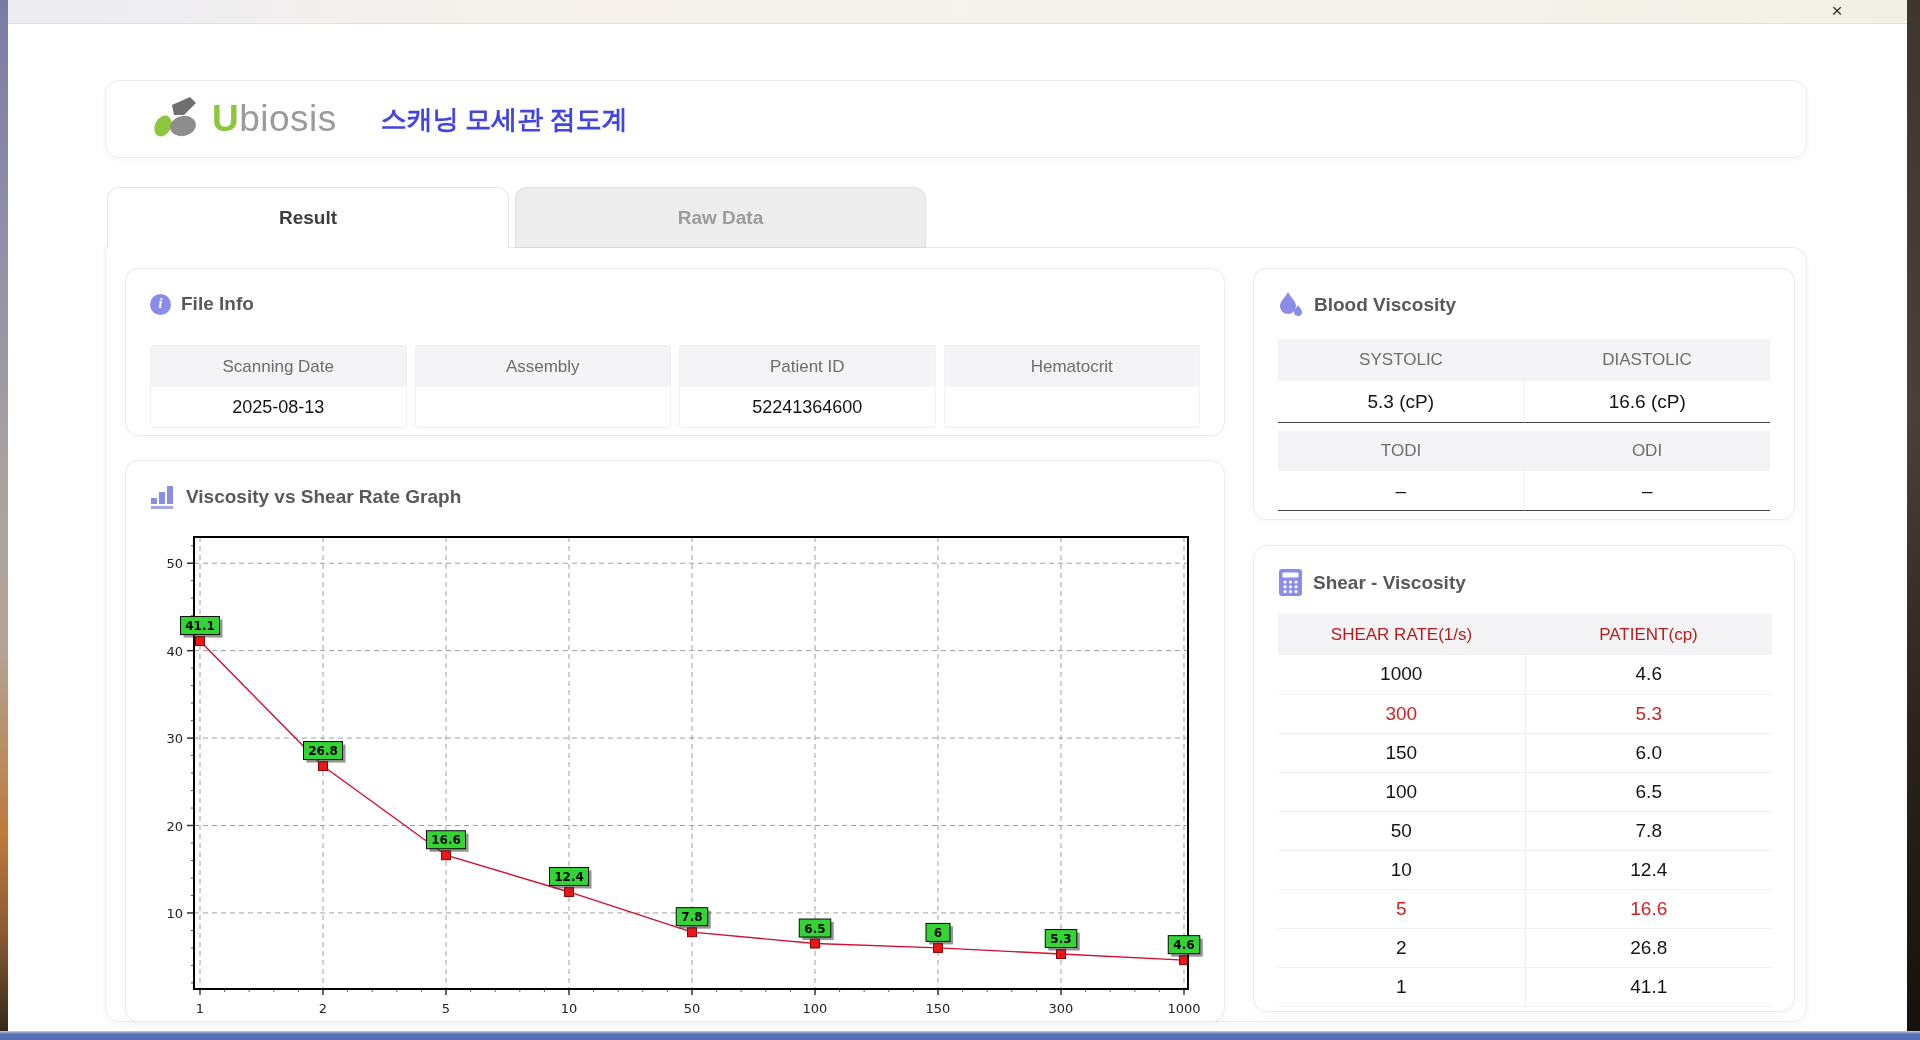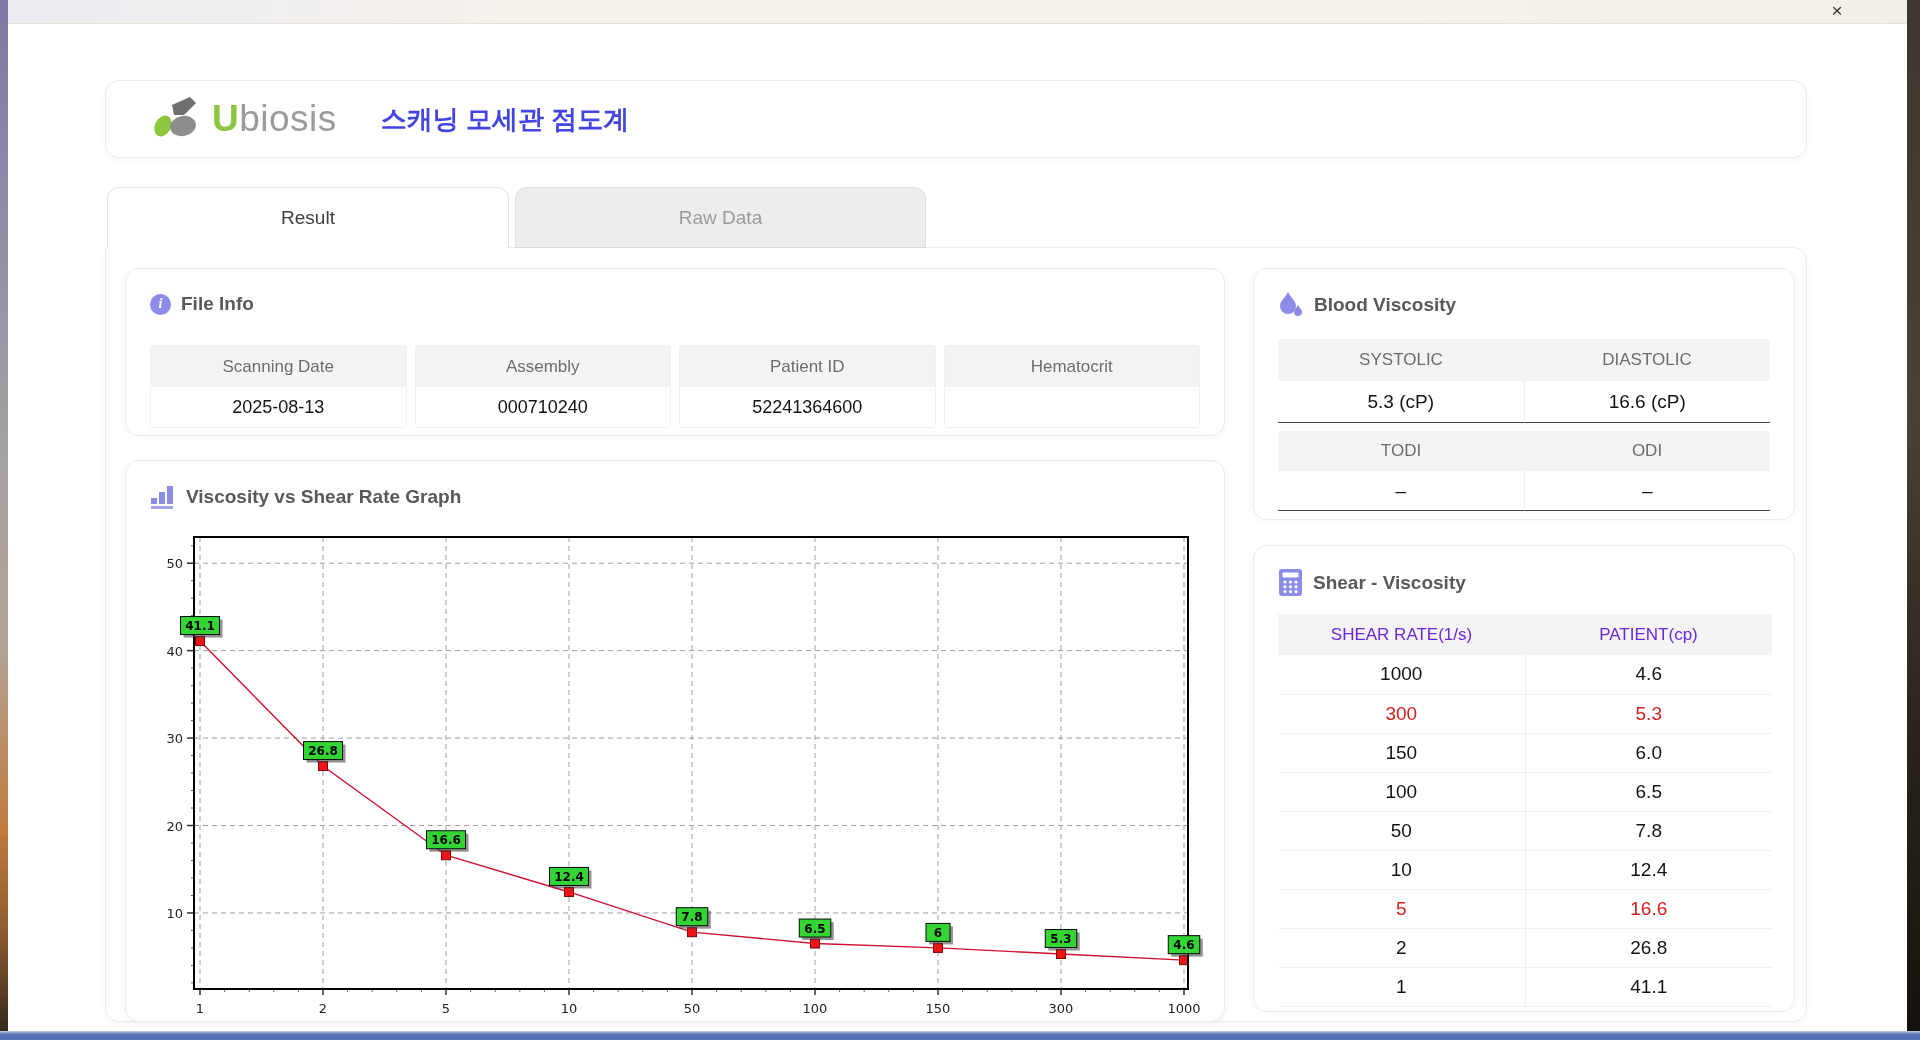--- a/index.html
+++ b/index.html
@@ -30,7 +30,7 @@
   .brand { font-size:37px; letter-spacing:.5px; margin-left:6px; }
   .brand .u { color:#8dc63f; font-weight:600; }
   .brand .rest { color:#9b9b9b; font-weight:500; }
-  .app-title { margin-left:44px; font-size:26px; font-weight:700; color:#4345e0; }
+  .app-title { margin-left:44px; font-size:26px; font-weight:700; color:#4345e0;font-family:Liberation Serif, serif; }
 
   
   .tab { position:absolute; top:187px; height:61px; display:flex; align-items:center; justify-content:center;

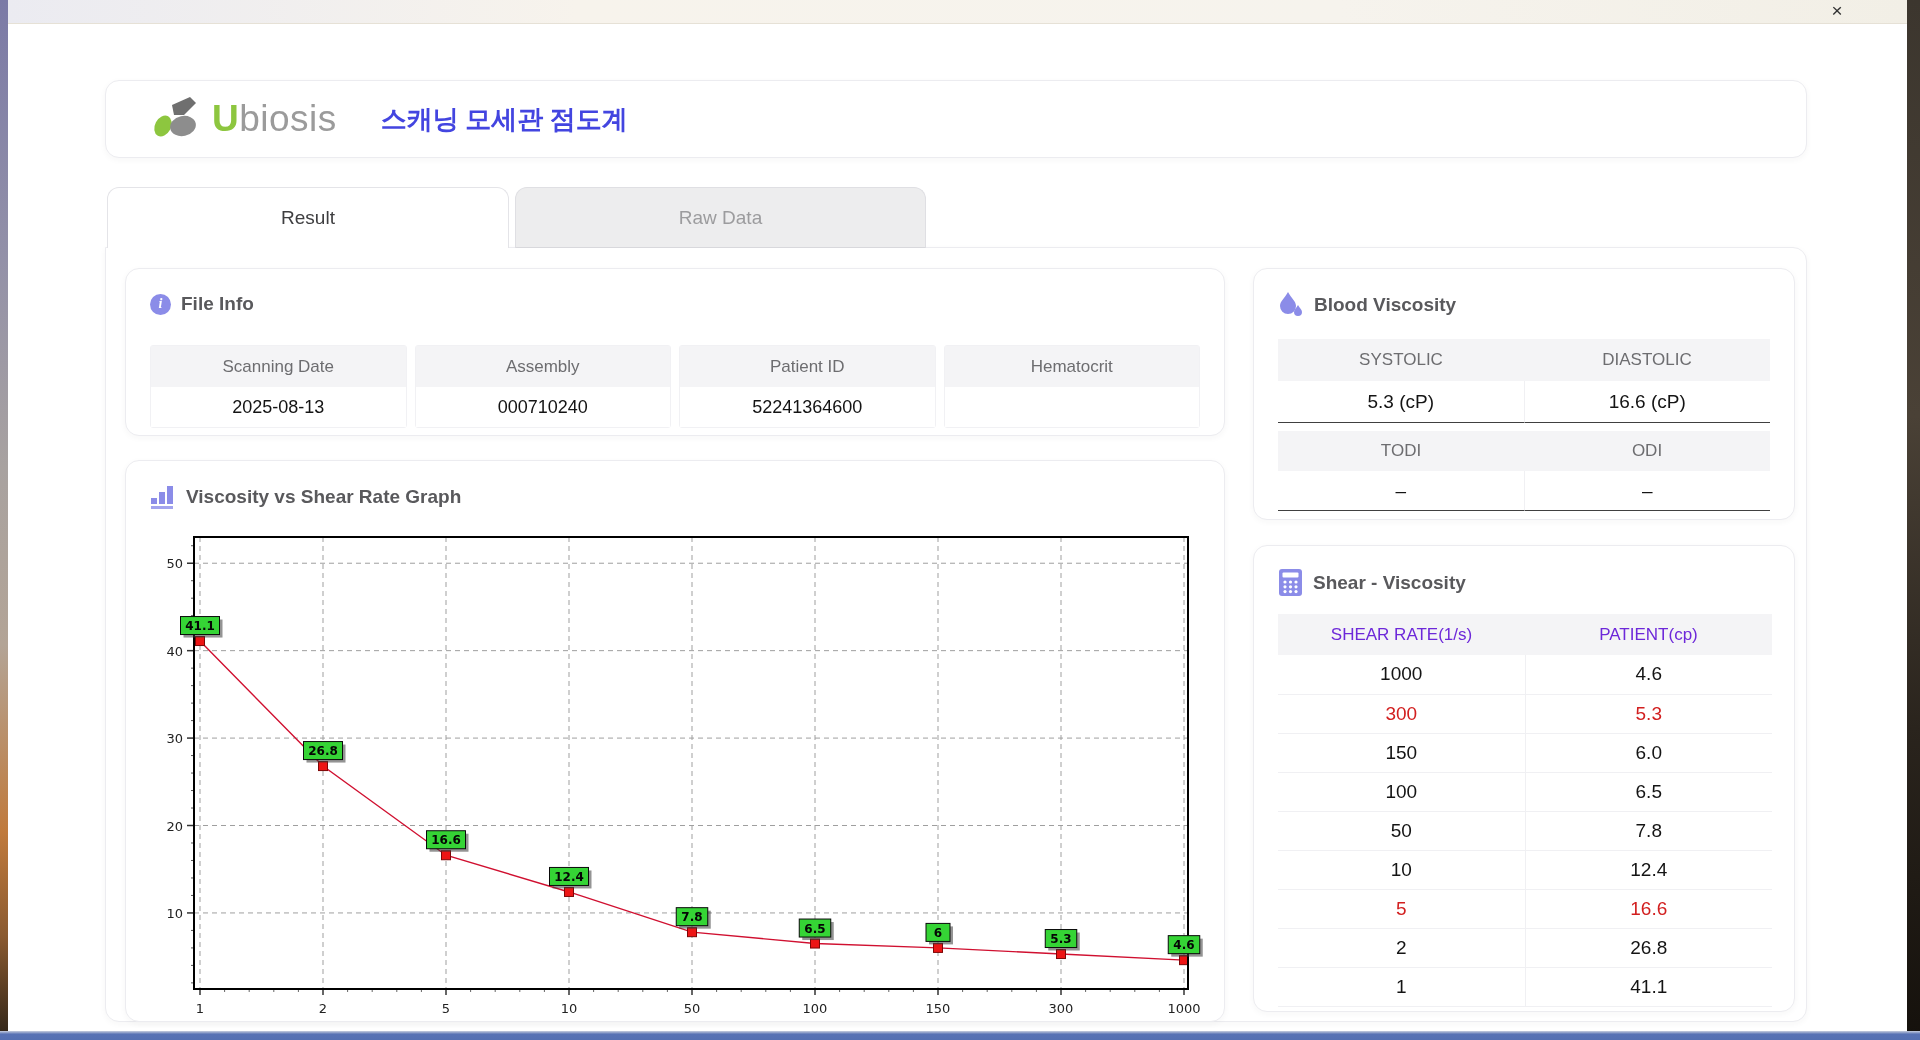--- a/index.html
+++ b/index.html
@@ -34,7 +34,7 @@
 
   
   .tab { position:absolute; top:187px; height:61px; display:flex; align-items:center; justify-content:center;
-    font-size:19px; font-weight:400; border-radius:12px 12px 0 0; z-index:5; }
+    font-size:19px; font-weight:700; border-radius:12px 12px 0 0; z-index:5; }
   .tab-result { left:107px; width:402px; background:#fff; border:1px solid #e4e4e8; border-bottom:none; color:#3e3e40; }
   .tab-raw { left:515px; width:411px; background:#ededee; border:1px solid #dfdfe3; border-bottom:1px solid #d8d8dc; color:#9c9c9e; }
 

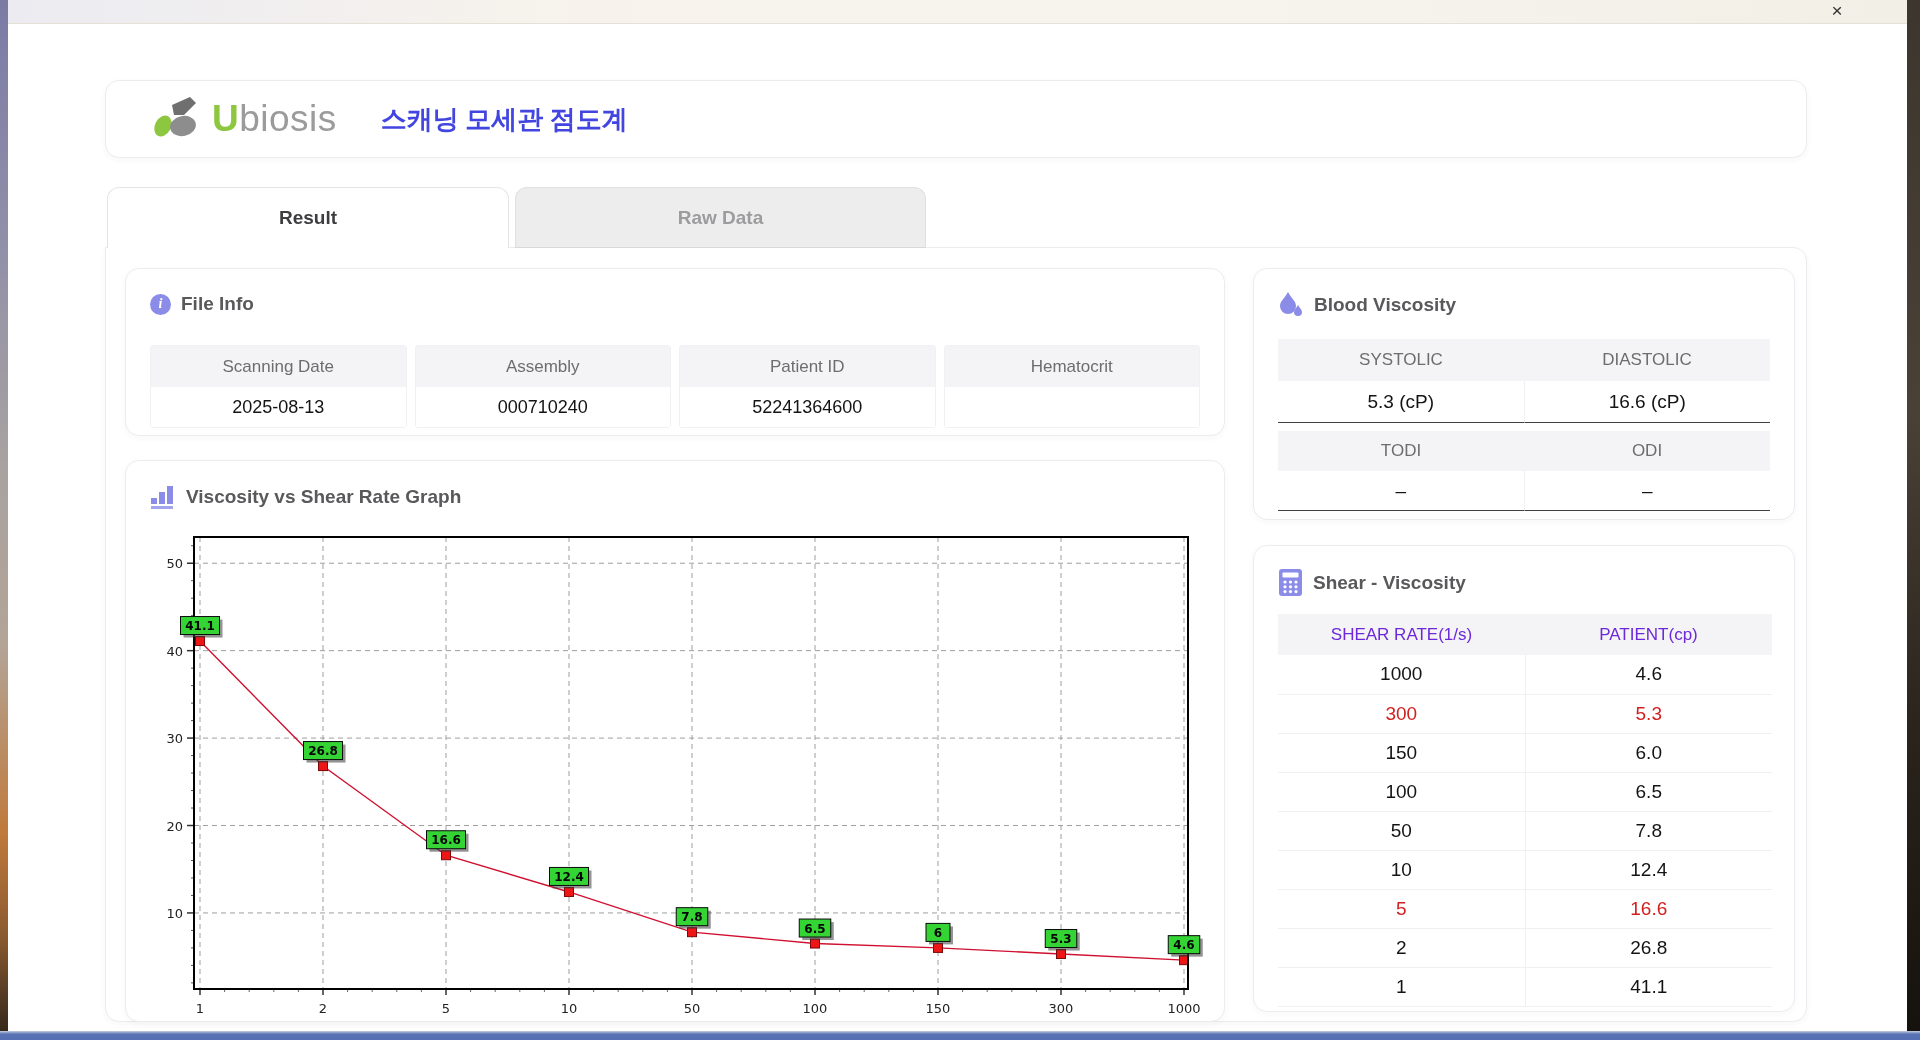--- a/index.html
+++ b/index.html
@@ -129,7 +129,6 @@
       </div>
       <div class="fi-field">
         <div class="fi-label">Assembly</div>
-        <div class="fi-value">000710240</div>
       </div>
       <div class="fi-field">
         <div class="fi-label">Patient ID</div>

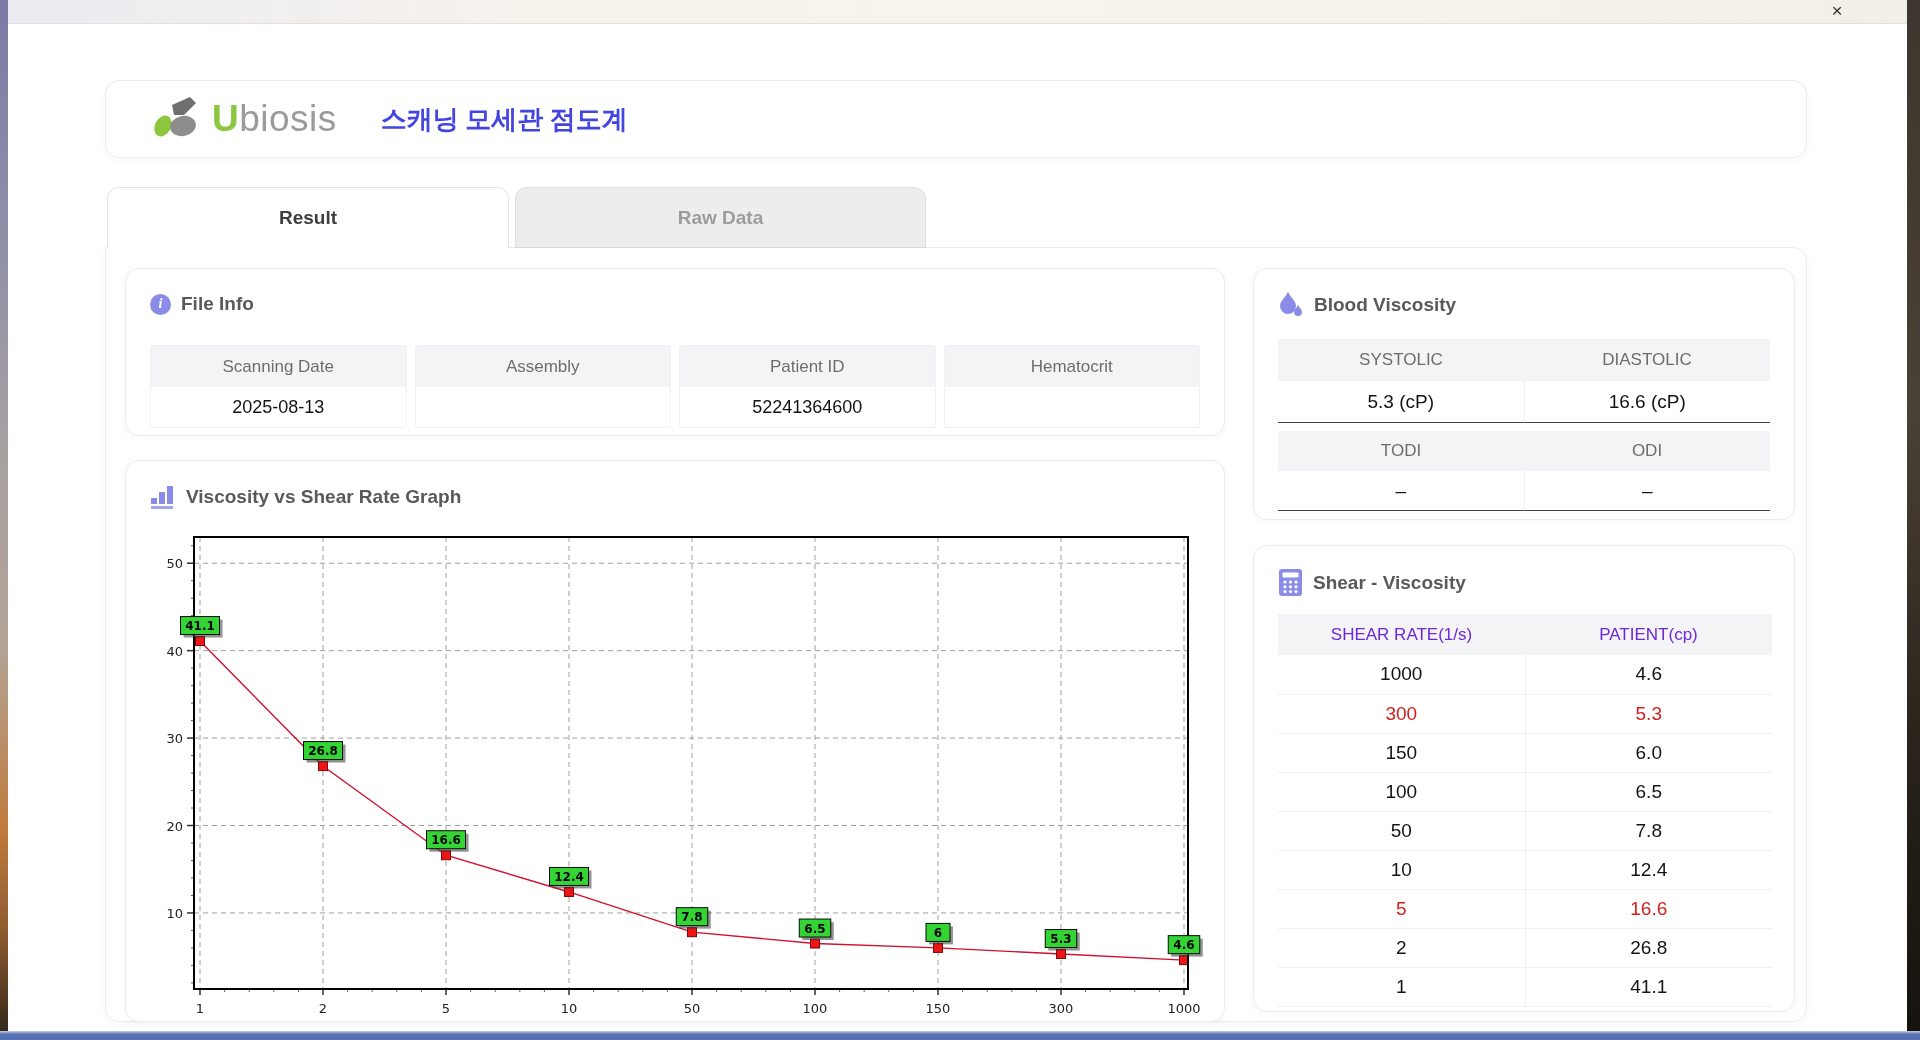--- a/index.html
+++ b/index.html
@@ -77,7 +77,7 @@
 
   .sv-card { left:1253px; top:545px; width:542px; height:467px; z-index:2; }
   .sv-table { position:absolute; left:24px; right:24px; top:68px; border-collapse:collapse; width:494px; }
-  .sv-table th { height:41px; background:#f4f4f6; color:#6d28d9; font-size:17px; font-weight:400; }
+  .sv-table th { height:41px; background:#f4f4f6; color:#b91c1c; font-size:17px; font-weight:400; }
   .sv-table td { height:39px; text-align:center; font-size:19px; color:#141414;
     border-bottom:1px solid #f0f0f3; width:50%; }
   .sv-table td:first-child { border-right:1px solid #f0f0f3; }

